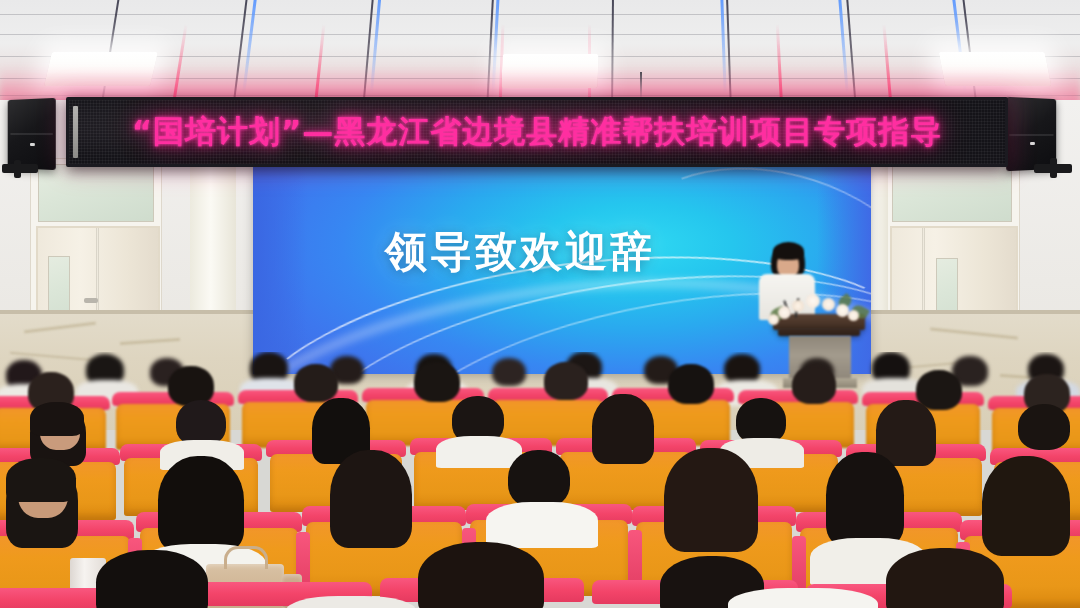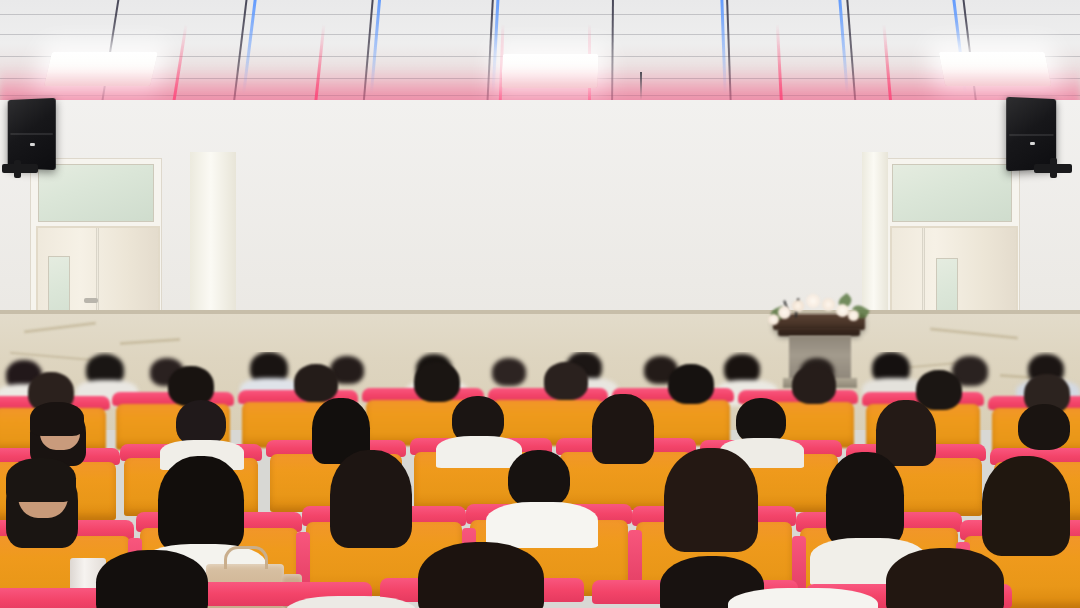--- a/index.html
+++ b/index.html
@@ -361,6 +361,11 @@
   </div>
 
   <div class="led-wire"></div>
+  <div class="led-banner">
+    <div class="led-matrix"></div>
+    <div class="led-strip-left"></div>
+    <div class="led-text">“国培计划”—黑龙江省边境县精准帮扶培训项目专项指导</div>
+  </div>
 
   <div class="audience">
 

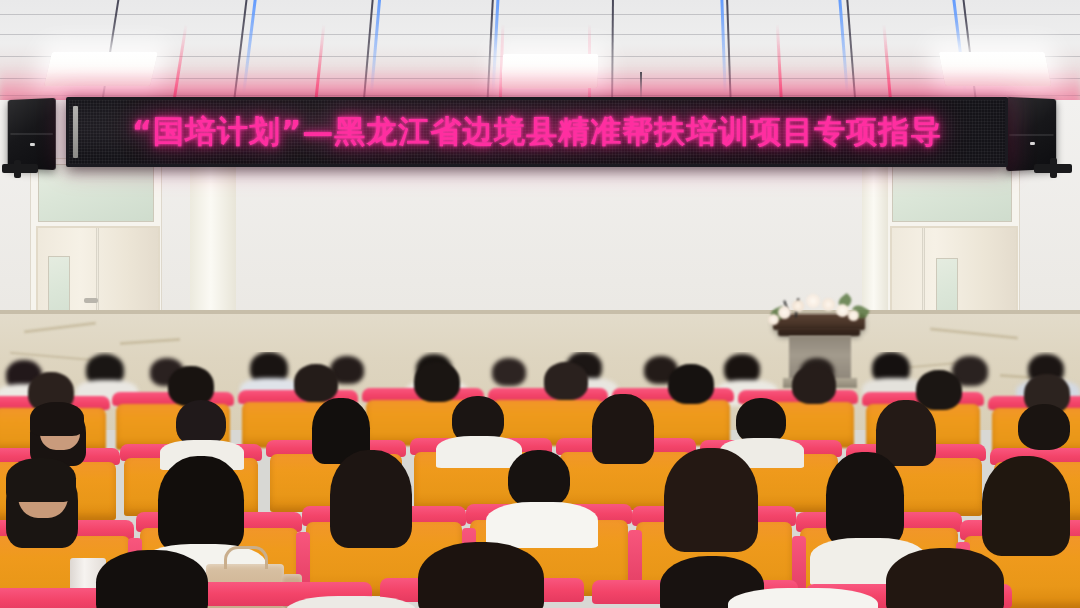--- a/index.html
+++ b/index.html
@@ -335,6 +335,28 @@
     <div class="speaker-bracket" style="left:1050px;top:58px;width:7px;height:20px;"></div>
   </div>
 
+  <div class="screen">
+    <div class="screen-dark-edge" style="left:0;background:linear-gradient(90deg,#3a67e2,rgba(58,103,226,0));"></div>
+    <div class="screen-dark-edge" style="right:0;background:linear-gradient(270deg,#3f6ae6,rgba(63,106,230,0));"></div>
+
+    <div class="swoosh-thick" style="left:-60px;top:118px;width:760px;height:300px;transform:rotate(-6deg);"></div>
+    <div class="swoosh" style="left:-20px;top:96px;width:700px;height:270px;transform:rotate(-7deg);"></div>
+    <div class="swoosh" style="left:40px;top:118px;width:660px;height:250px;transform:rotate(-9deg);opacity:.75"></div>
+    <div class="swoosh" style="left:120px;top:136px;width:600px;height:230px;transform:rotate(-10deg);opacity:.55"></div>
+    <div class="swoosh-thick" style="left:250px;top:-96px;width:460px;height:300px;transform:rotate(24deg);border-top-color:rgba(255,255,255,.30)"></div>
+    <div class="swoosh" style="left:286px;top:-86px;width:420px;height:280px;transform:rotate(26deg);opacity:.8"></div>
+    <div class="swoosh" style="left:320px;top:-70px;width:380px;height:260px;transform:rotate(28deg);opacity:.6"></div>
+    <div class="swoosh" style="left:360px;top:8px;width:330px;height:220px;transform:rotate(18deg);opacity:.5"></div>
+
+    <div class="screen-title">领导致欢迎辞</div>
+
+    <div>
+      <div class="person-hair blur-soft" style="left:518px;top:78px;width:34px;height:36px;"></div>
+      <div class="person-head blur-soft" style="left:524px;top:86px;width:22px;height:26px;background:#d9a98a;"></div>
+      <div class="person-hair blur-soft" style="left:520px;top:76px;width:31px;height:18px;"></div>
+      <div class="person-body blur-soft" style="left:506px;top:108px;width:56px;height:46px;background:linear-gradient(180deg,#f6f5f1,#e7e5df);"></div>
+    </div>
+  </div>
 
   <div>
     <div class="podium-top blur-soft" style="left:773px;top:314px;width:92px;height:16px;"></div>

